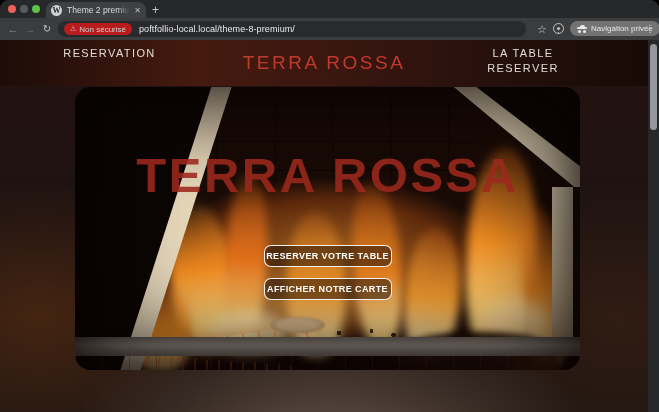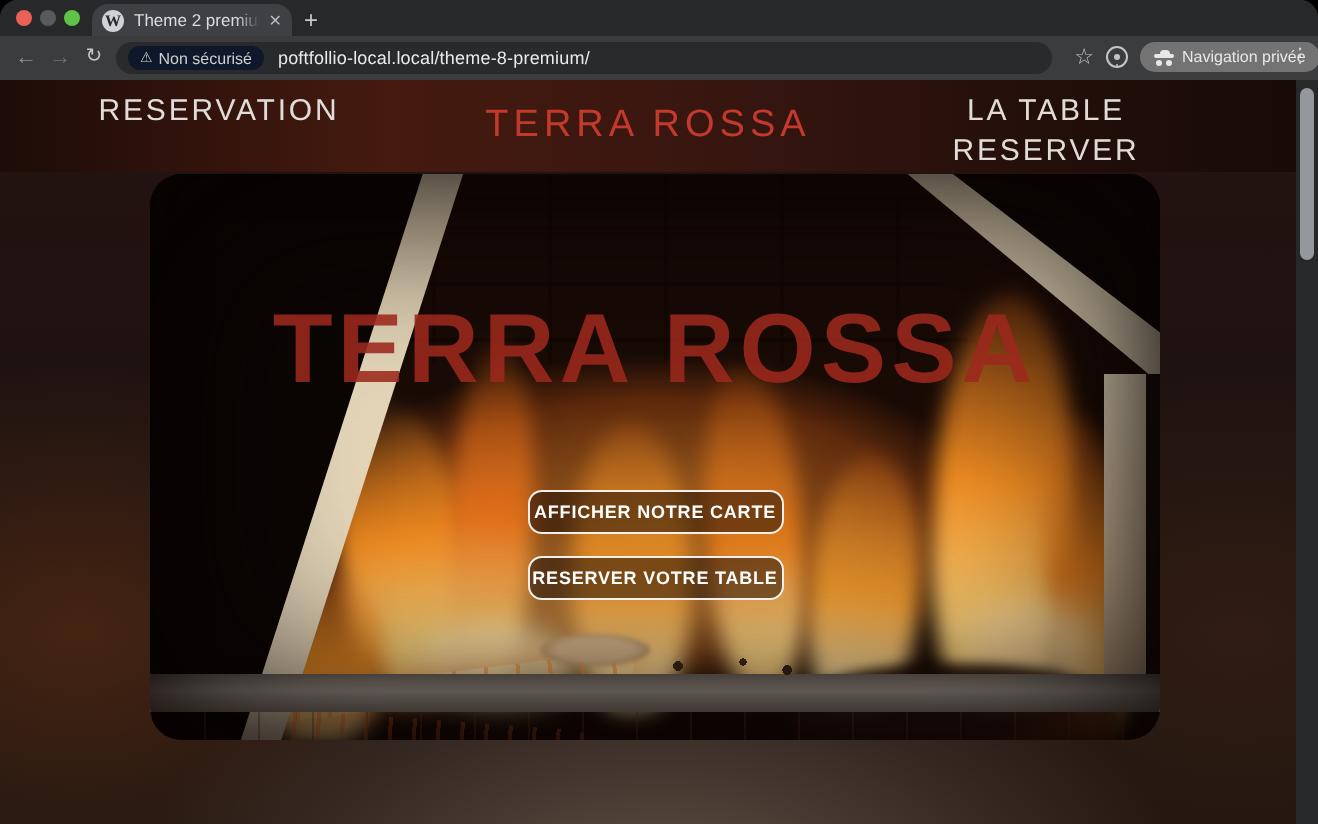--- a/index.html
+++ b/index.html
@@ -33,7 +33,7 @@
   .reload { left:40px; width:14px; color:#c3c5c7; font-size:10px; }
   .urlbar { position:absolute; left:58px; top:3px; width:468px; height:16px; border-radius:8px;
             background:#292a2c; display:flex; align-items:center; padding:0 6px; }
-  .sec-chip { display:flex; align-items:center; gap:3px; background:#0f172a; border-radius:7px;
+  .sec-chip { display:flex; align-items:center; gap:3px; background:#b91c1c; border-radius:7px;
               height:12px; padding:0 6px; color:#cfcfcf; font-size:8px; white-space:nowrap; }
   .warn { font-size:7px; color:#cfcfcf; }
   .url { color:#e8eaed; font-size:9px; margin-left:7px; white-space:nowrap; letter-spacing:.1px; }

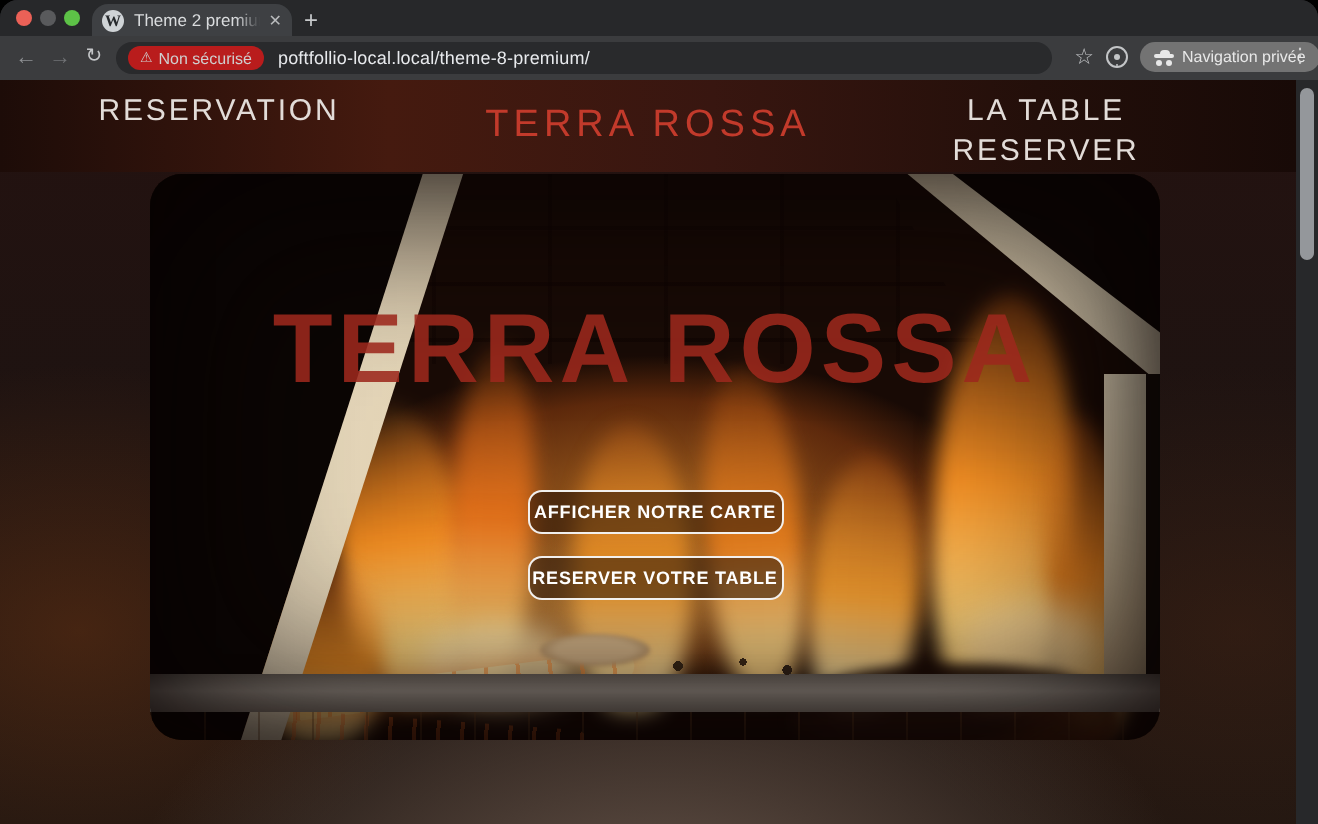--- a/index.html
+++ b/index.html
@@ -64,7 +64,7 @@
   .site-header { position:absolute; top:0; left:0; right:11px; height:46px;
     background:linear-gradient(90deg,#1d0c08 0%,#451a0f 30%,#381610 55%,#230f0a 80%,#180a07 100%); }
   .nav-col { position:absolute; top:7px; display:flex; flex-direction:column; align-items:center; gap:3px; }
-  .nav-col a { color:#e2dcd8; font-size:15px; letter-spacing:1.4px; text-decoration:none; cursor:pointer;
+  .nav-col a { color:#e2dcd8; font-size:11px; letter-spacing:1.4px; text-decoration:none; cursor:pointer;
                white-space:nowrap; }
   .nav-left { left:52px; width:115px; }
   .nav-right { right:80px; width:90px; }

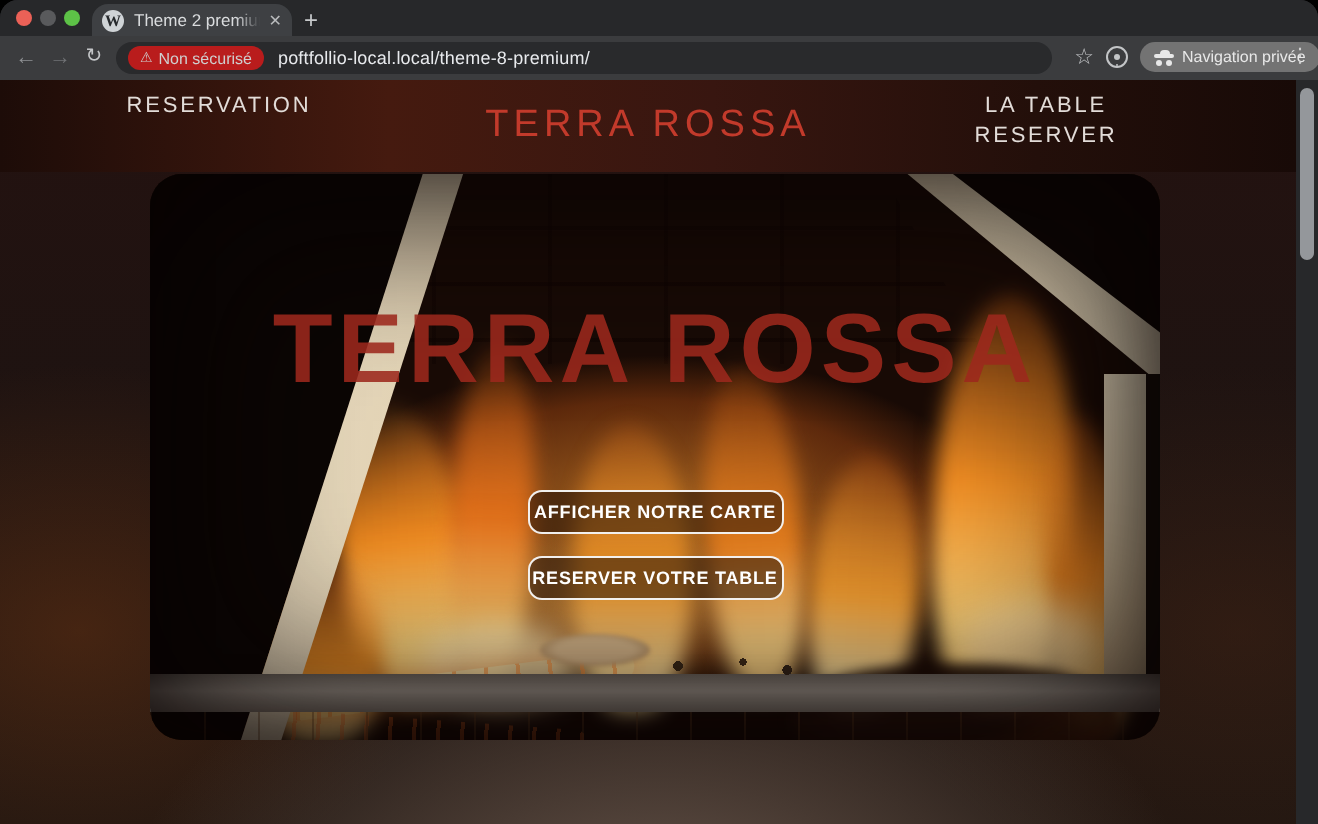--- a/index.html
+++ b/index.html
@@ -235,8 +235,8 @@
       <div class="hero-content">
         <h1>TERRA ROSSA</h1>
         <div class="btns">
+          <button>RESERVER VOTRE TABLE</button>
           <button>AFFICHER NOTRE CARTE</button>
-          <button>RESERVER VOTRE TABLE</button>
         </div>
       </div>
     </div>

